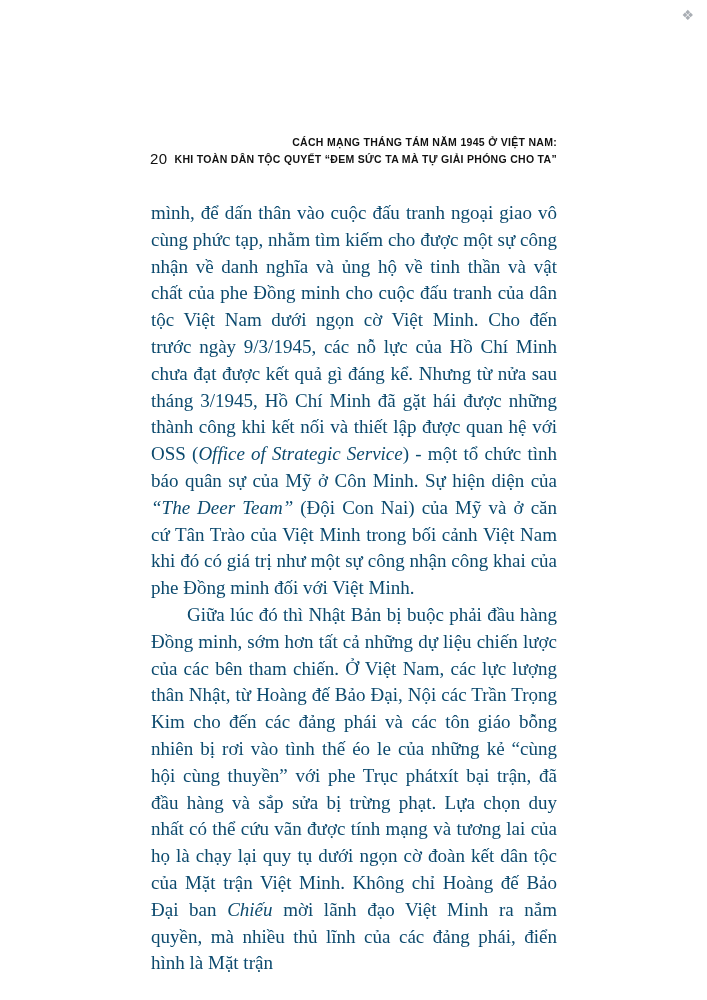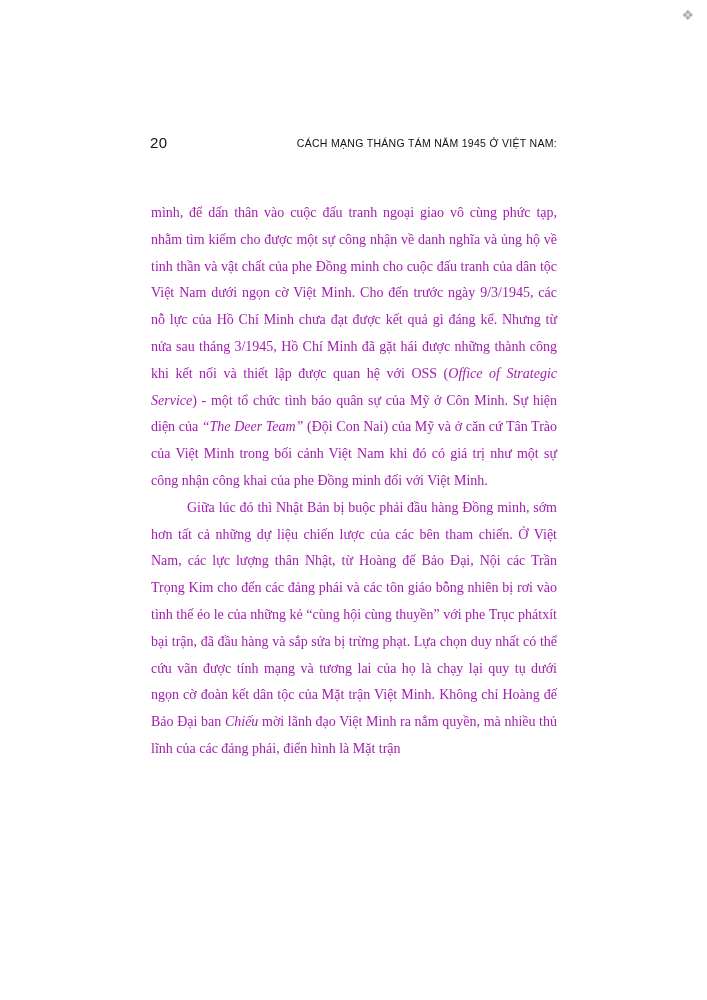--- a/index.html
+++ b/index.html
@@ -45,7 +45,7 @@
   .running-title {
     text-align: right;
     font-size: 10.5px;
-    font-weight: 400;
+    font-weight: 700;
     letter-spacing: 0.3px;
     line-height: 17px;
     color: #111111;

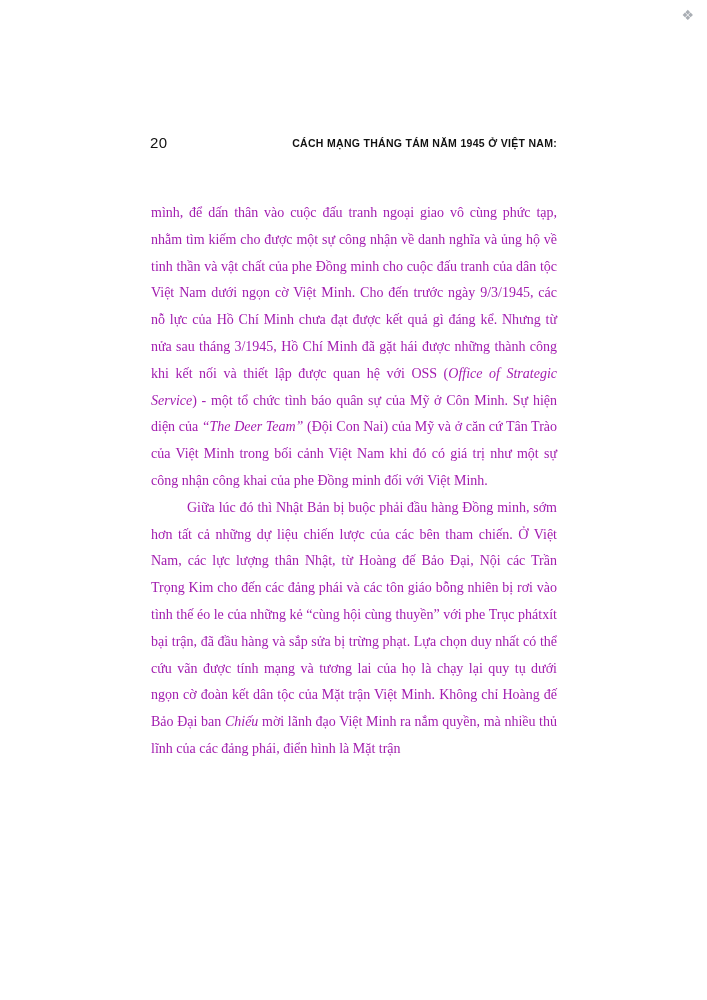--- a/index.html
+++ b/index.html
@@ -82,6 +82,7 @@
     <div class="page-number">20</div>
     <div class="running-title">
       <div>CÁCH MẠNG THÁNG TÁM NĂM 1945 Ở VIỆT NAM:</div>
+      <div>KHI TOÀN DÂN TỘC QUYẾT “ĐEM SỨC TA MÀ TỰ GIẢI PHÓNG CHO TA”</div>
     </div>
   </div>
 

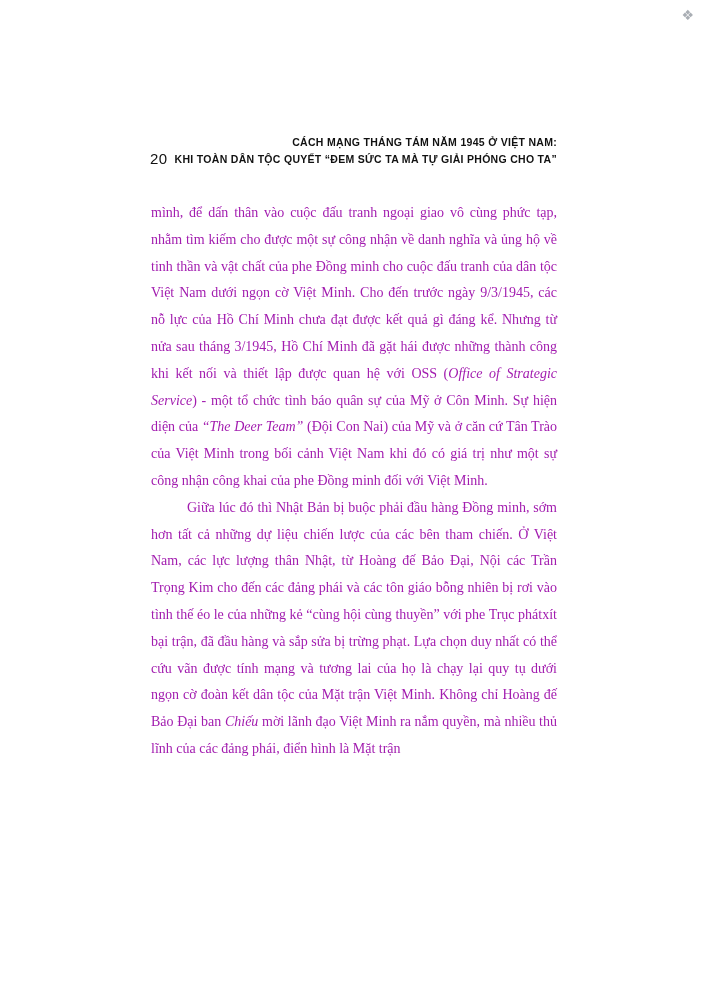--- a/index.html
+++ b/index.html
@@ -56,10 +56,10 @@
     left: 151px;
     right: 150px;
     top: 200px;
-    font-size: 14px;
+    font-size: 19px;
     line-height: 26.8px;
     text-align: justify;
-    color: #a21caf;
+    color: #0c4a6e;
   }
   .body-text p {
     margin: 0;

